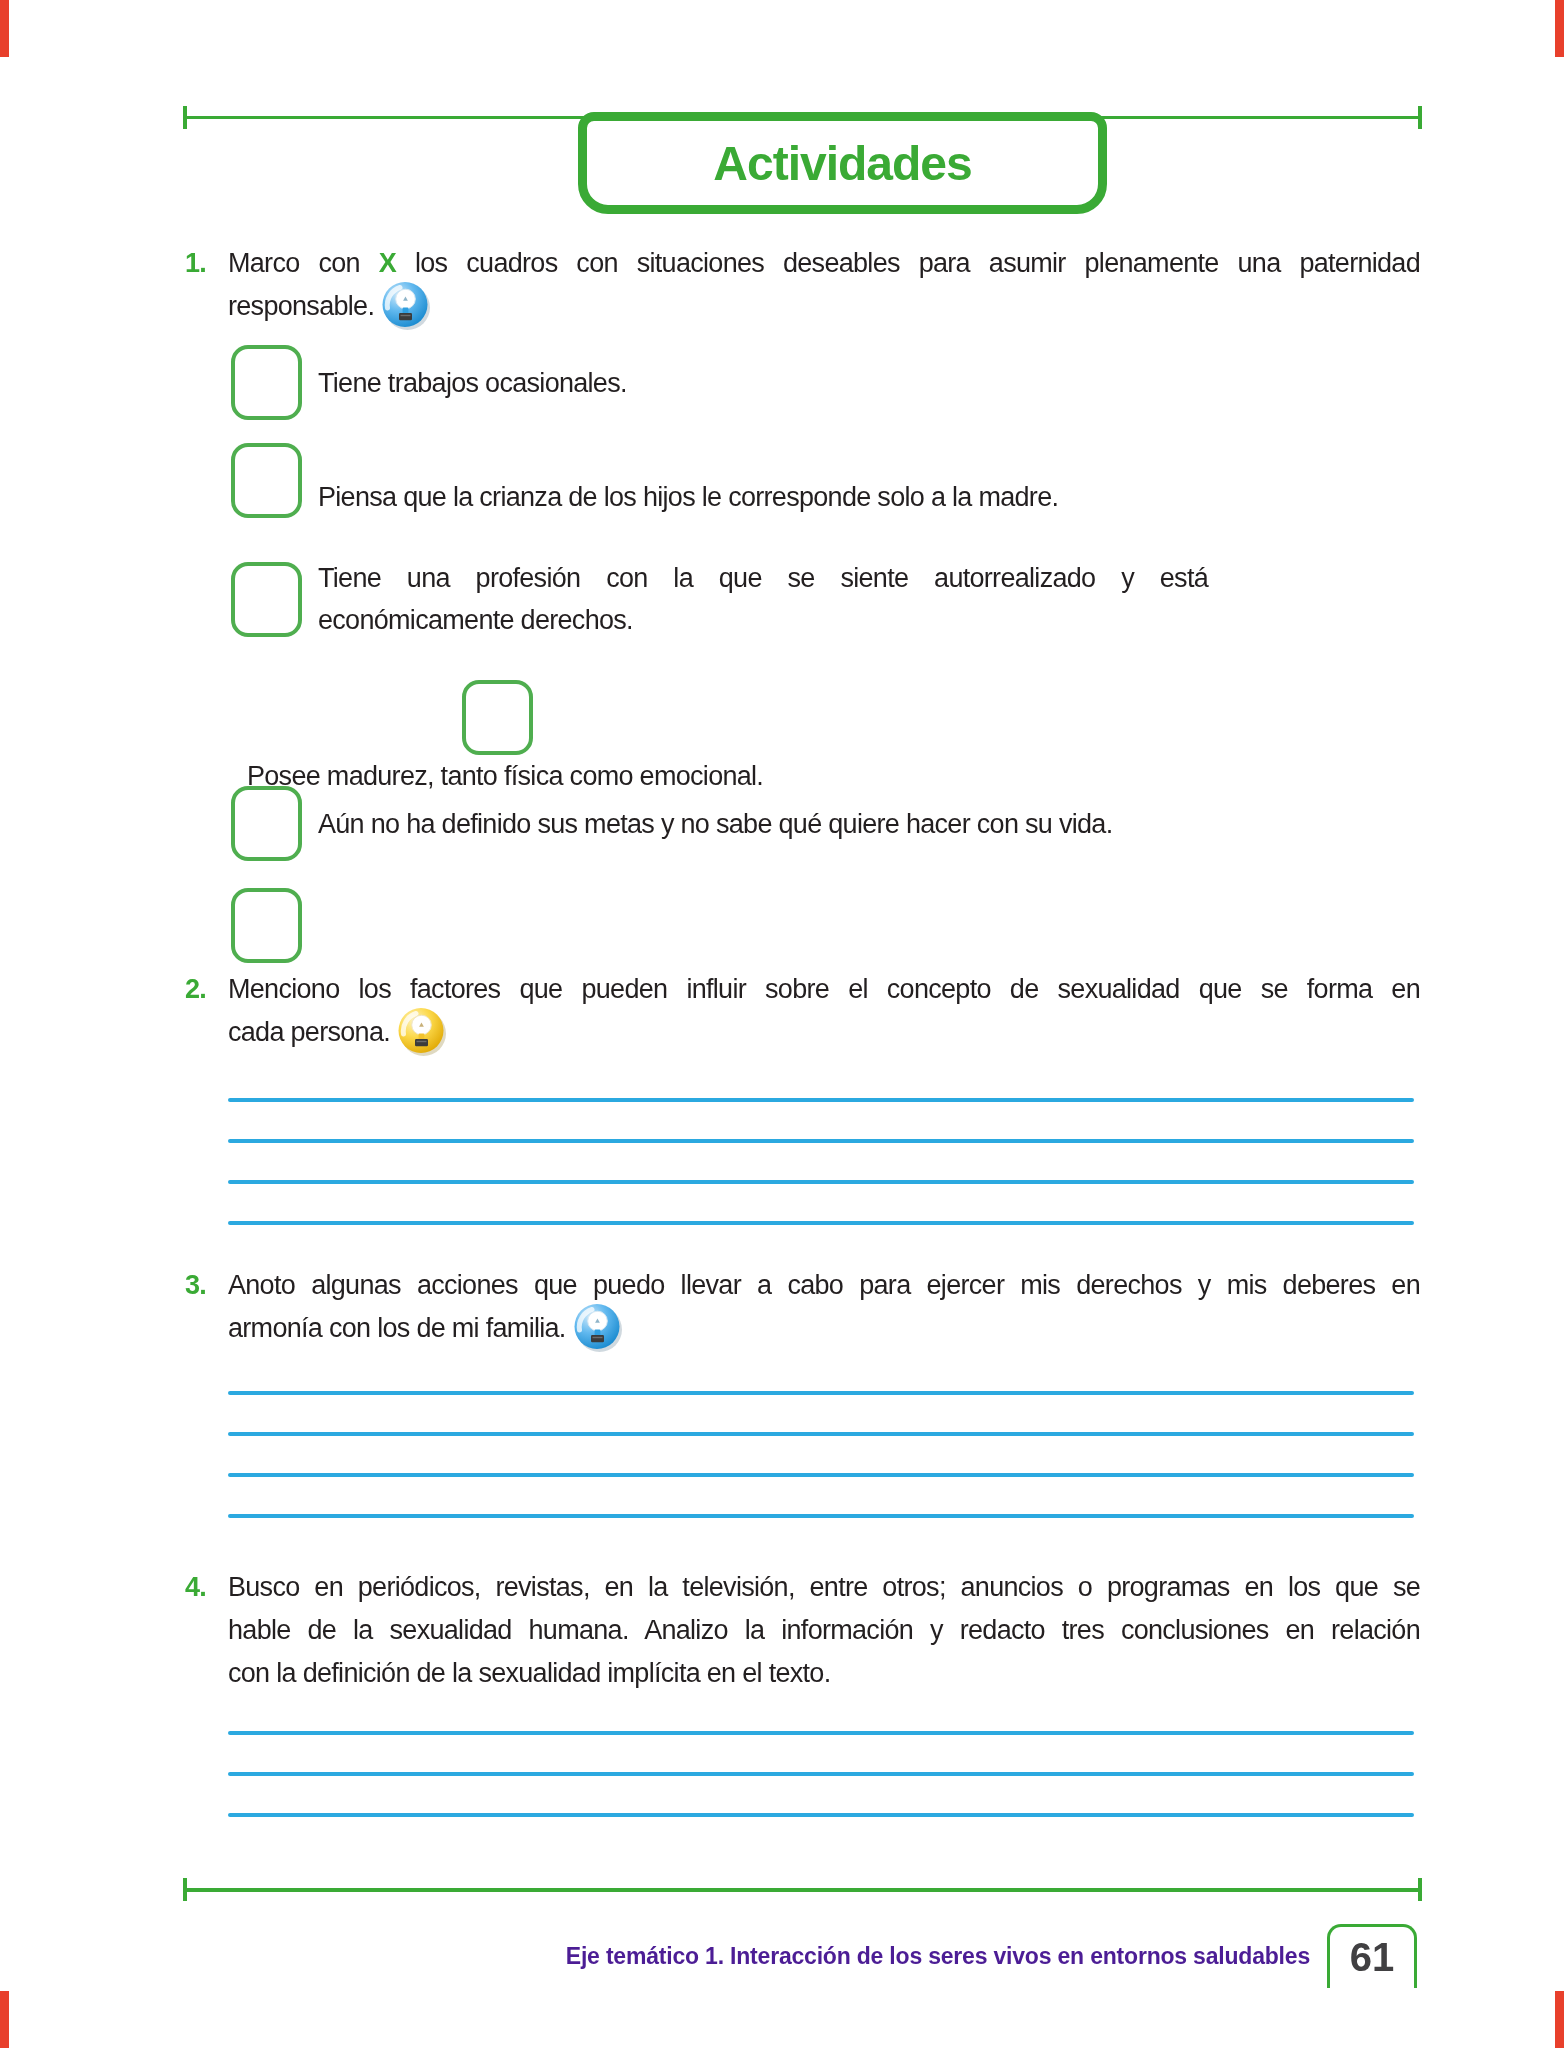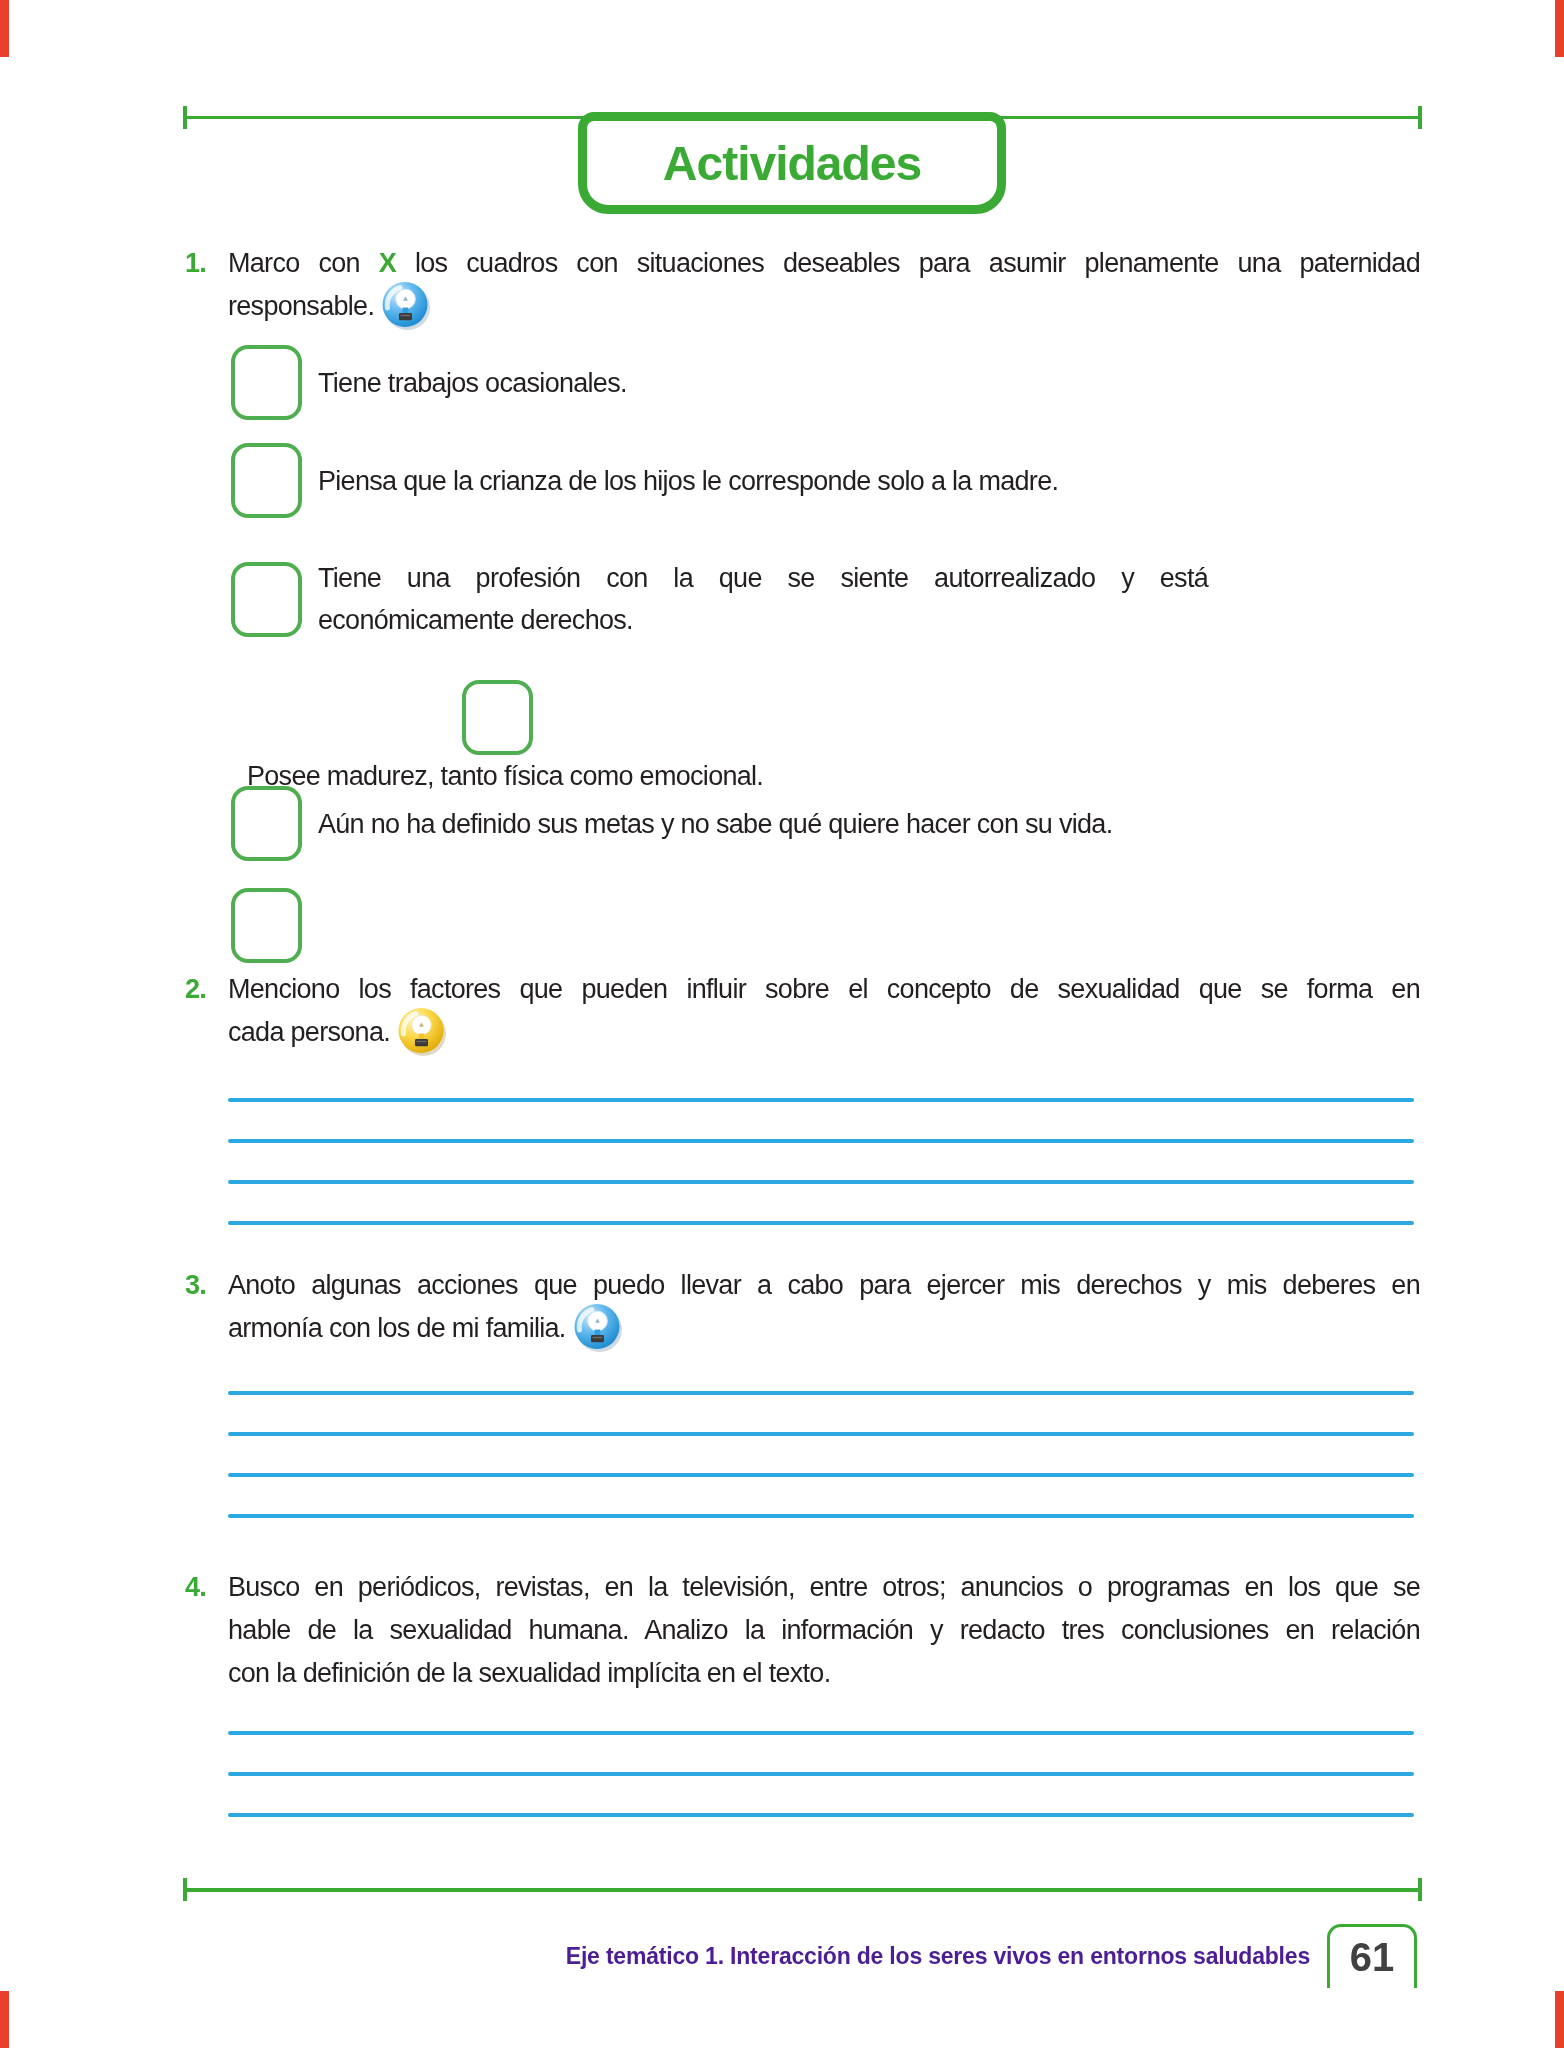--- a/index.html
+++ b/index.html
@@ -22,7 +22,7 @@
 
   
   .titlebox {
-    position:absolute; left:578px; top:112px; width:428px; height:102px; box-sizing:border-box;
+    position:absolute; left:578px; top:112px; width:529px; height:102px; box-sizing:border-box;
     background:#fff; border:9px solid #3aaa35; border-radius:16px 16px 30px 30px;
     display:flex; align-items:center; justify-content:center;
   }

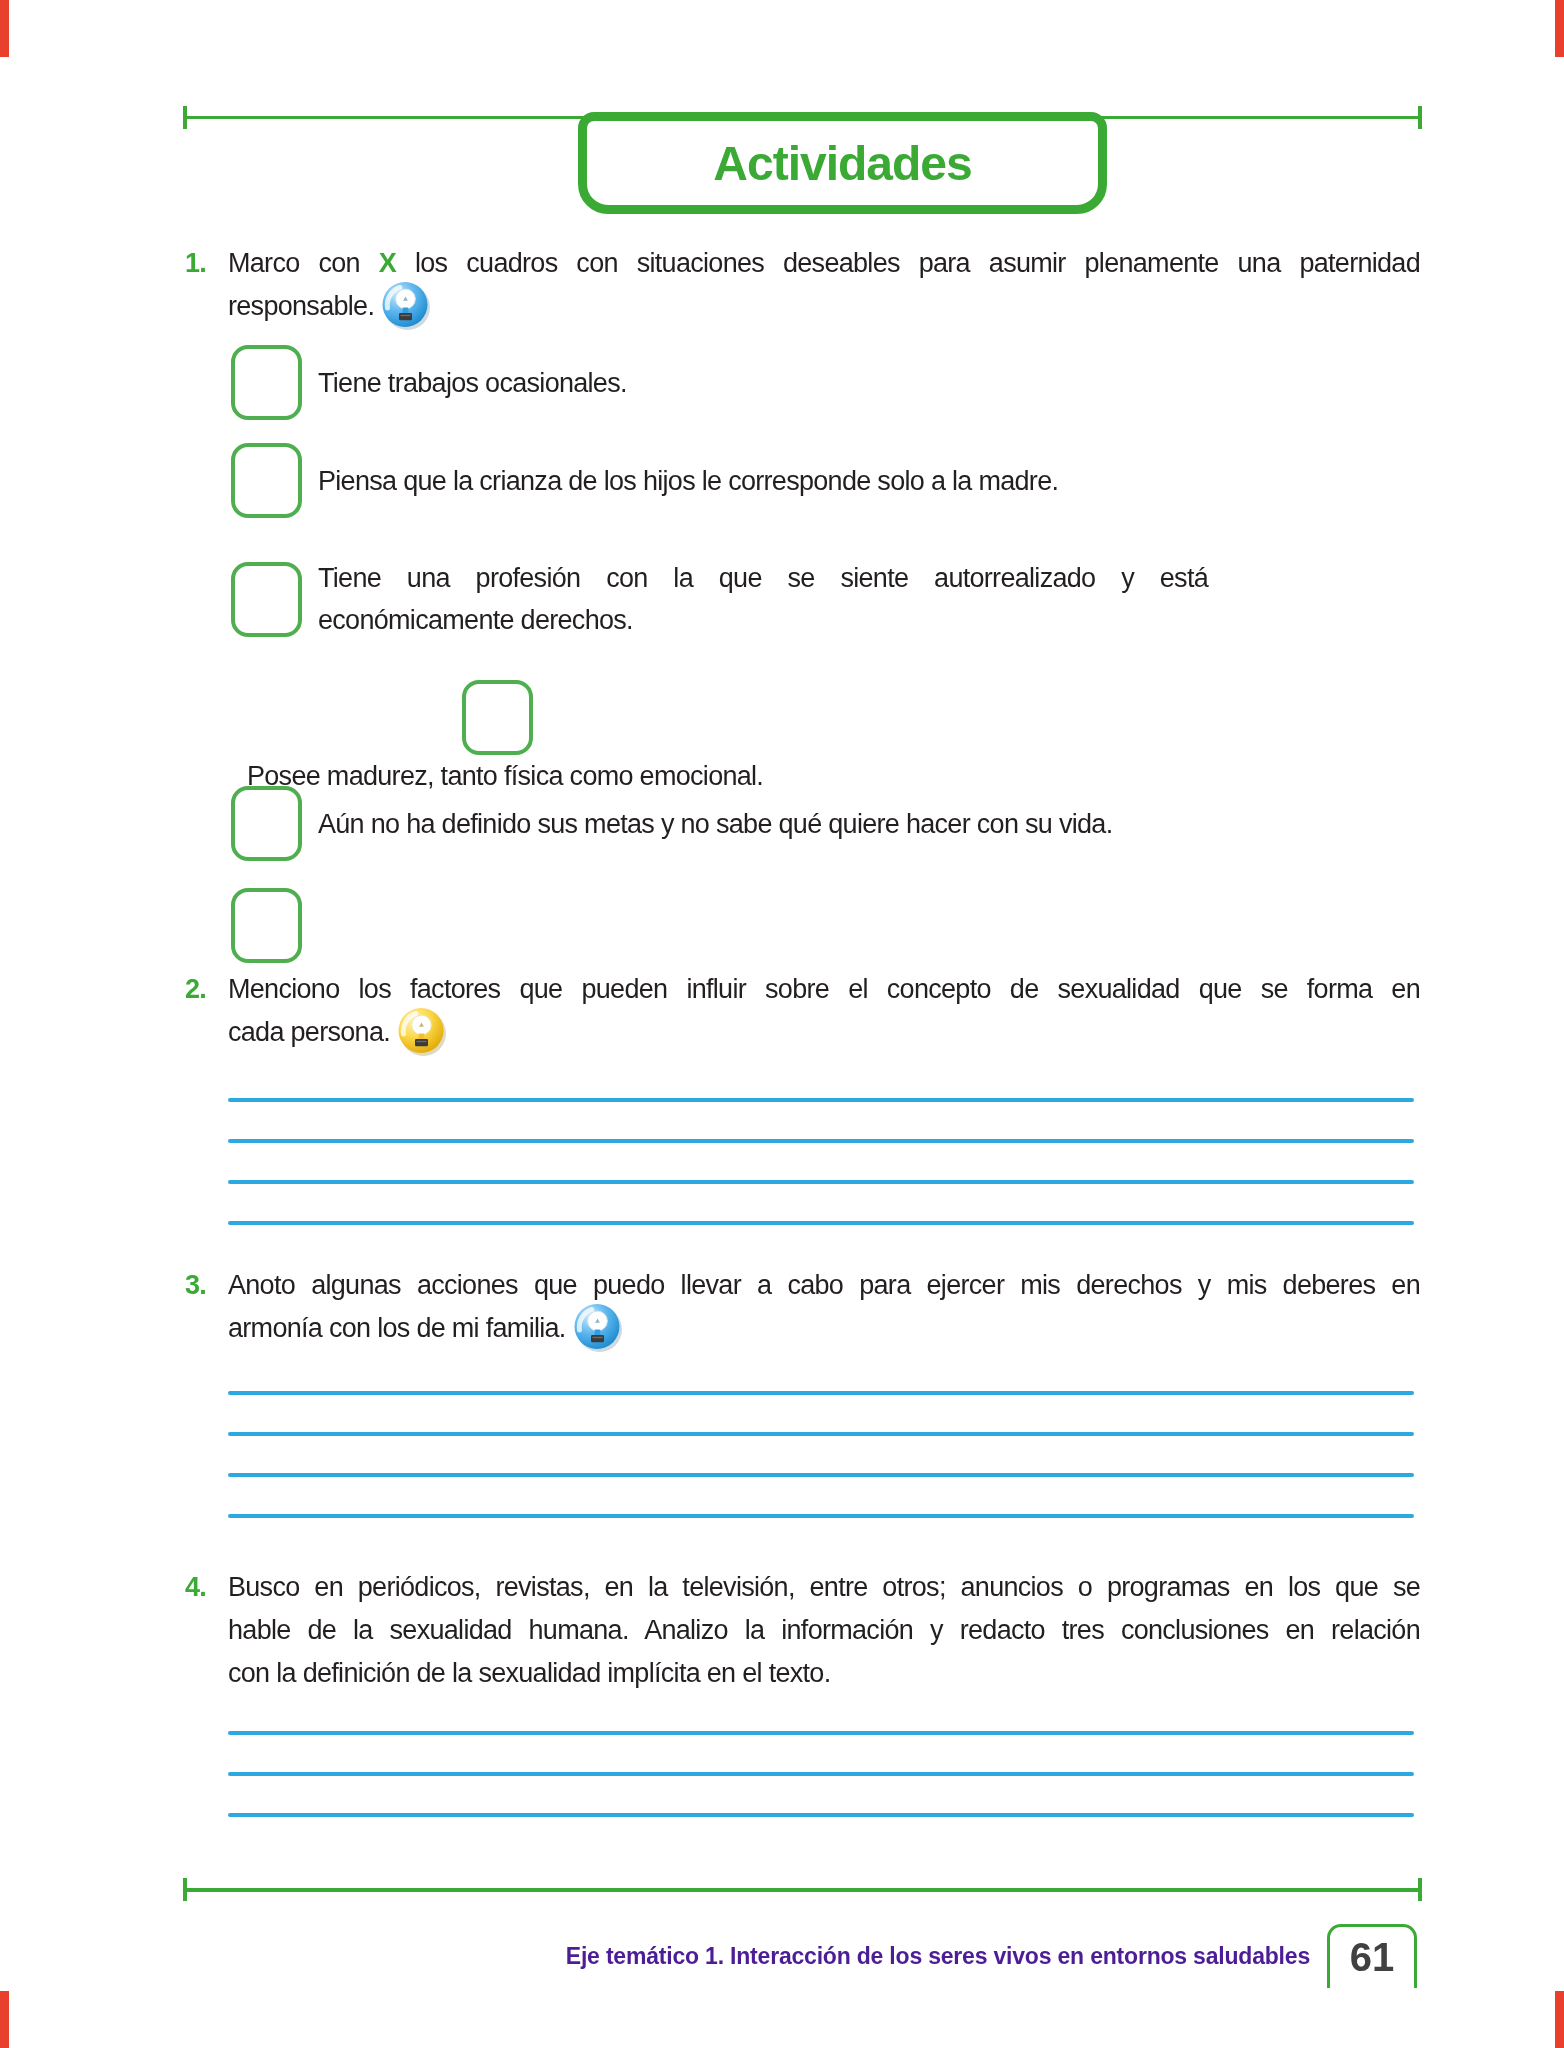--- a/index.html
+++ b/index.html
@@ -40,7 +40,7 @@
   .cbrow { position:absolute; left:231px; min-height:75px; display:flex; align-items:center; }
   .cbox { width:71px; height:75px; box-sizing:border-box; border:4px solid #4fae4f; border-radius:17px; background:#fff; flex:none; }
   .cblabel { margin-left:16px; font-size:27px; line-height:42px; letter-spacing:-0.7px; color:#231f20; }
-  .cbrow.r1 { top:345px; } .cbrow.r2 { top:443px; } .cbrow.r3 { top:557px; }
+  .cbrow.r1 { top:345px; } .cbrow.r2 { top:443px;align-items:flex-end; } .cbrow.r3 { top:557px; }
   .cbrow.r4 { top:680px;flex-direction:column; } .cbrow.r5 { top:786px; } .cbrow.r6 { top:888px; }
   .cbrow.r3 .cblabel { width:890px; }
 

